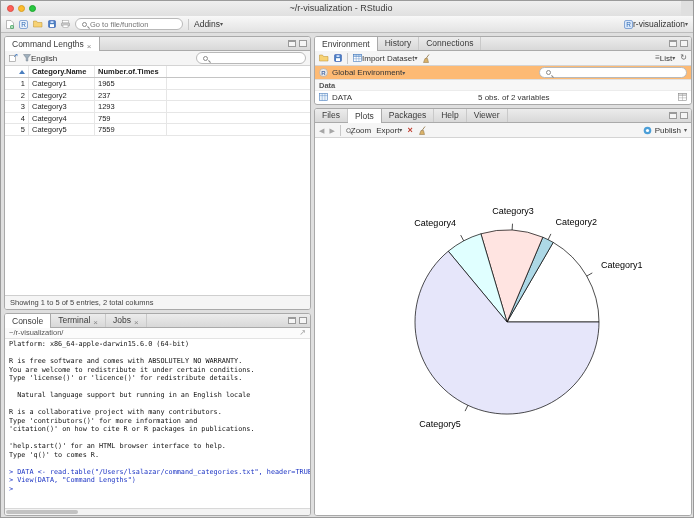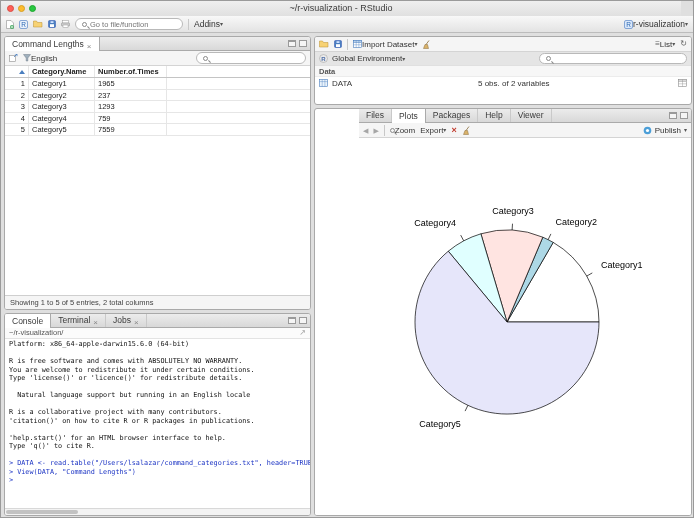--- a/index.html
+++ b/index.html
@@ -261,6 +261,21 @@
   </div>
 
   <div class="pane" id="pane-env">
+    <div class="tabbar">
+      <span class="tab active">
+        <span>Environment</span>
+      </span>
+      <span class="tab">
+        <span>History</span>
+      </span>
+      <span class="tab">
+        <span>Connections</span>
+      </span>
+      <span class="winbtns">
+        <span class="wbtn min"></span>
+        <span class="wbtn"></span>
+      </span>
+    </div>
     <div class="ptoolbar">
       <span class="icon">
         <svg width="10" height="8">

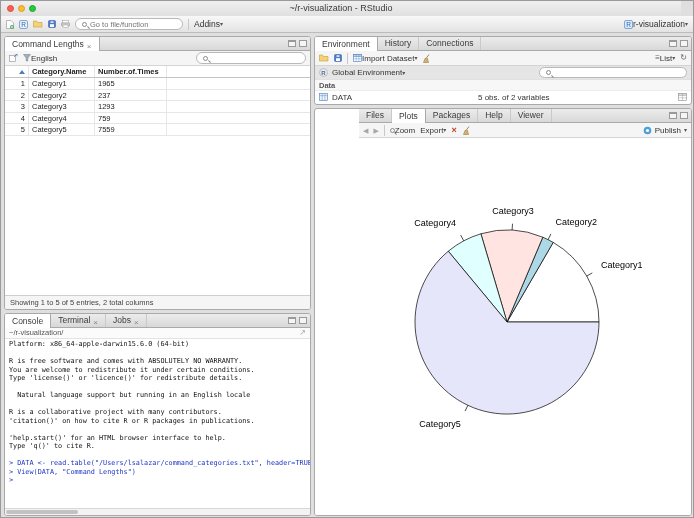--- a/index.html
+++ b/index.html
@@ -67,7 +67,7 @@
   .hthumb{position:absolute;left:1px;top:1px;width:72px;height:4px;background:#c2c2c2;border-radius:2px;}
 
   
-  .envrow2{height:14px;background:#e5e5e5;border-bottom:1px solid #e0e0e0;display:flex;align-items:center;gap:4px;padding:0 4px;font-size:8px;color:#333;}
+  .envrow2{height:14px;background:#fdba74;border-bottom:1px solid #e0e0e0;display:flex;align-items:center;gap:4px;padding:0 4px;font-size:8px;color:#333;}
   .envsection{height:11px;background:#f7f7f7;font-size:7.5px;font-weight:bold;color:#555;line-height:11px;padding:0 4px;border-bottom:1px solid #ececec;}
   .envobj{height:12px;display:flex;align-items:center;gap:4px;padding:0 4px;font-size:8px;color:#333;background:#fff;}
   .envobj .oname{width:142px;}

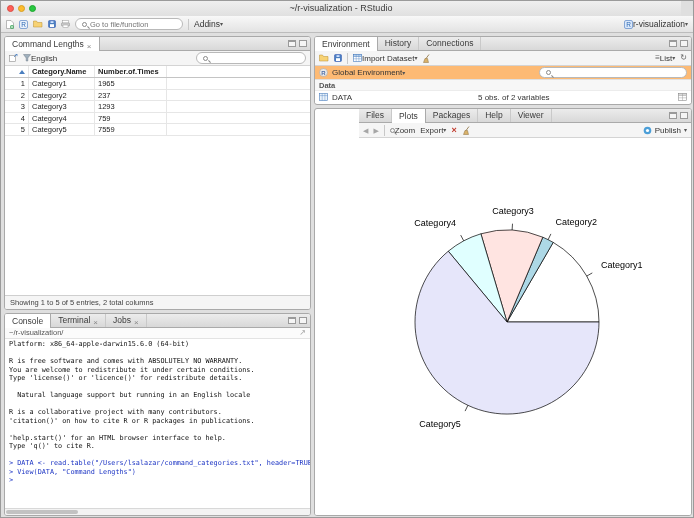--- a/index.html
+++ b/index.html
@@ -31,7 +31,7 @@
   #pane-data{left:3px;top:35px;width:307px;height:274px;}
   #pane-console{left:3px;top:312px;width:307px;height:203px;}
   #pane-env{left:313px;top:35px;width:378px;height:69px;}
-  #pane-plots{left:313px;top:107px;width:378px;height:408px;padding-left:44px;}
+  #pane-plots{left:313px;top:107px;width:378px;height:408px;}
 
   .tabbar{height:14px;background:linear-gradient(#ececec,#d8d8d8);border-bottom:1px solid #aaaaaa;display:flex;align-items:stretch;font-size:8.5px;color:#3a3a3a;position:relative;}
   .tab{padding:0 7px;line-height:13px;border-right:1px solid #c9c9c9;display:flex;align-items:flex-end;gap:3px;white-space:nowrap;}

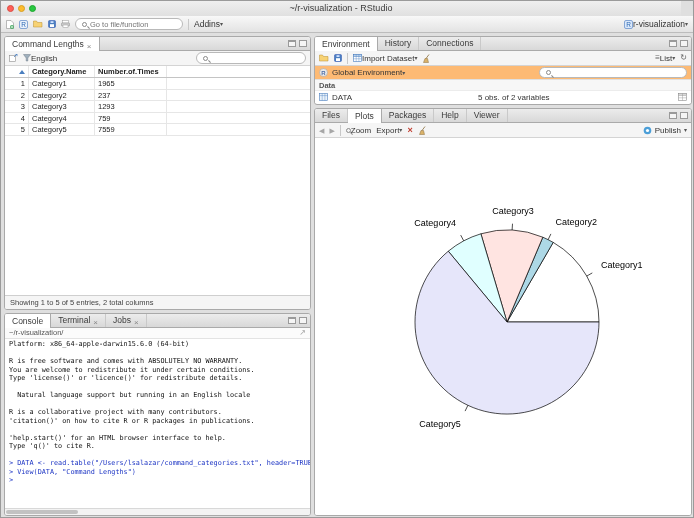--- a/index.html
+++ b/index.html
@@ -246,6 +246,7 @@
         <div class="cline">  Natural language support but running in an English locale</div>
         <div class="cline">&nbsp;</div>
         <div class="cline">R is a collaborative project with many contributors.</div>
+        <div class="cline">Type 'contributors()' for more information and</div>
         <div class="cline">'citation()' on how to cite R or R packages in publications.</div>
         <div class="cline">&nbsp;</div>
         <div class="cline">'help.start()' for an HTML browser interface to help.</div>

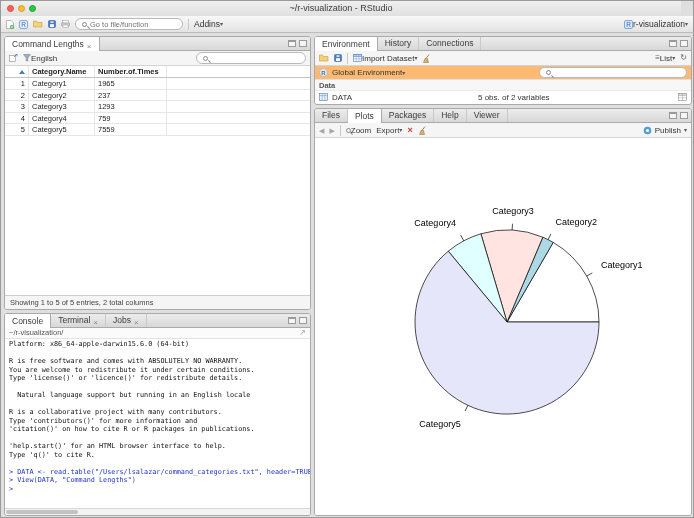--- a/index.html
+++ b/index.html
@@ -250,7 +250,7 @@
         <div class="cline">'citation()' on how to cite R or R packages in publications.</div>
         <div class="cline">&nbsp;</div>
         <div class="cline">'help.start()' for an HTML browser interface to help.</div>
-        <div class="cline">Type 'q()' to cite R.</div>
+        <div class="cline">Type 'q()' to comes R.</div>
         <div class="cline">&nbsp;</div>
         <div class="cline cmd">&gt; DATA &lt;- read.table("/Users/lsalazar/command_categories.txt", header=TRUE)</div>
         <div class="cline cmd">&gt; View(DATA, "Command Lengths")</div>

